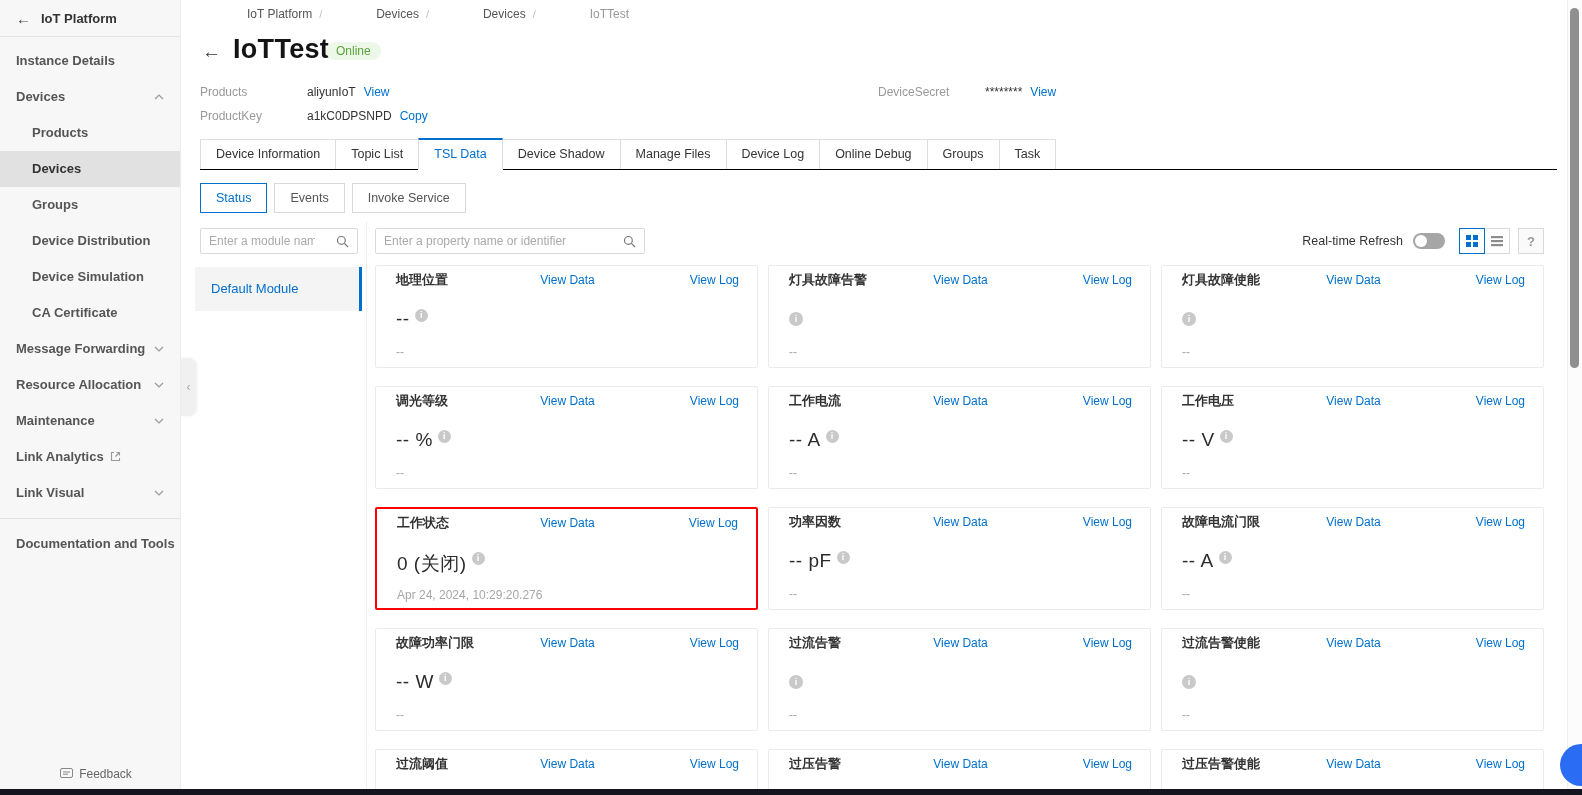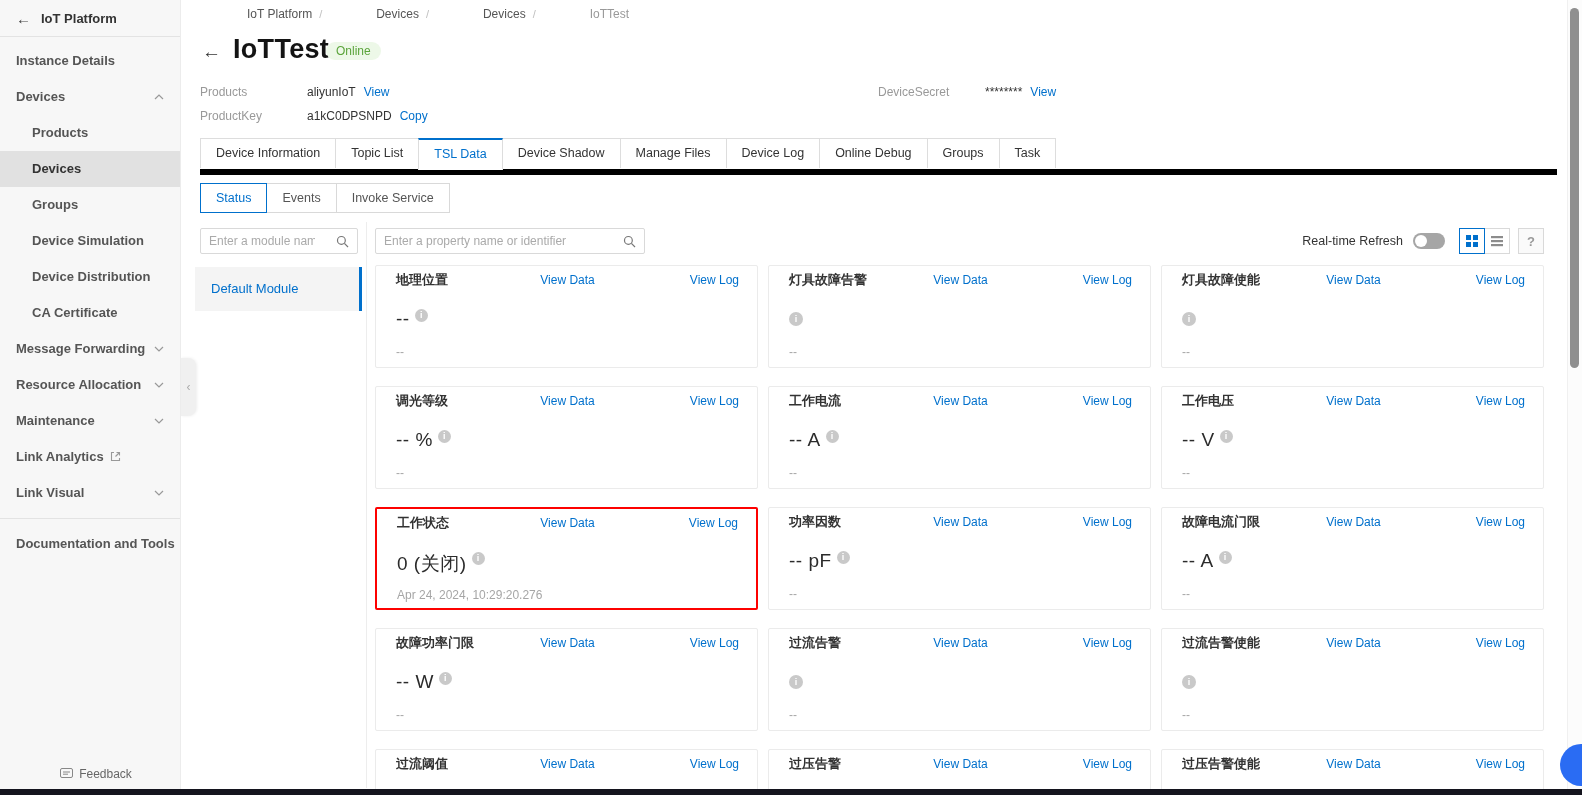--- a/index.html
+++ b/index.html
@@ -42,7 +42,7 @@
   .meta-action { margin-left:8px; font-size:12px; }
 
   
-  .tabs { position:absolute; left:200px; top:138px; width:1357px; display:flex; align-items:flex-start; border-bottom:6px solid #000000; }
+  .tabs { position:absolute; left:200px; top:138px; width:1357px; display:flex; align-items:center; border-bottom:1px solid #000000; }
   .tab { border:1px solid #ddd; border-bottom:none; margin-right:-1px; margin-bottom:-1px; padding:0 15px; height:30px; line-height:29px; font-size:12.5px; color:#333; background:#fff; cursor:pointer; position:relative; }
   .tab.active { border-top:2px solid #0070cc; border-bottom:1px solid #fff; height:32px; line-height:28px; color:#0070cc; z-index:2; }
 

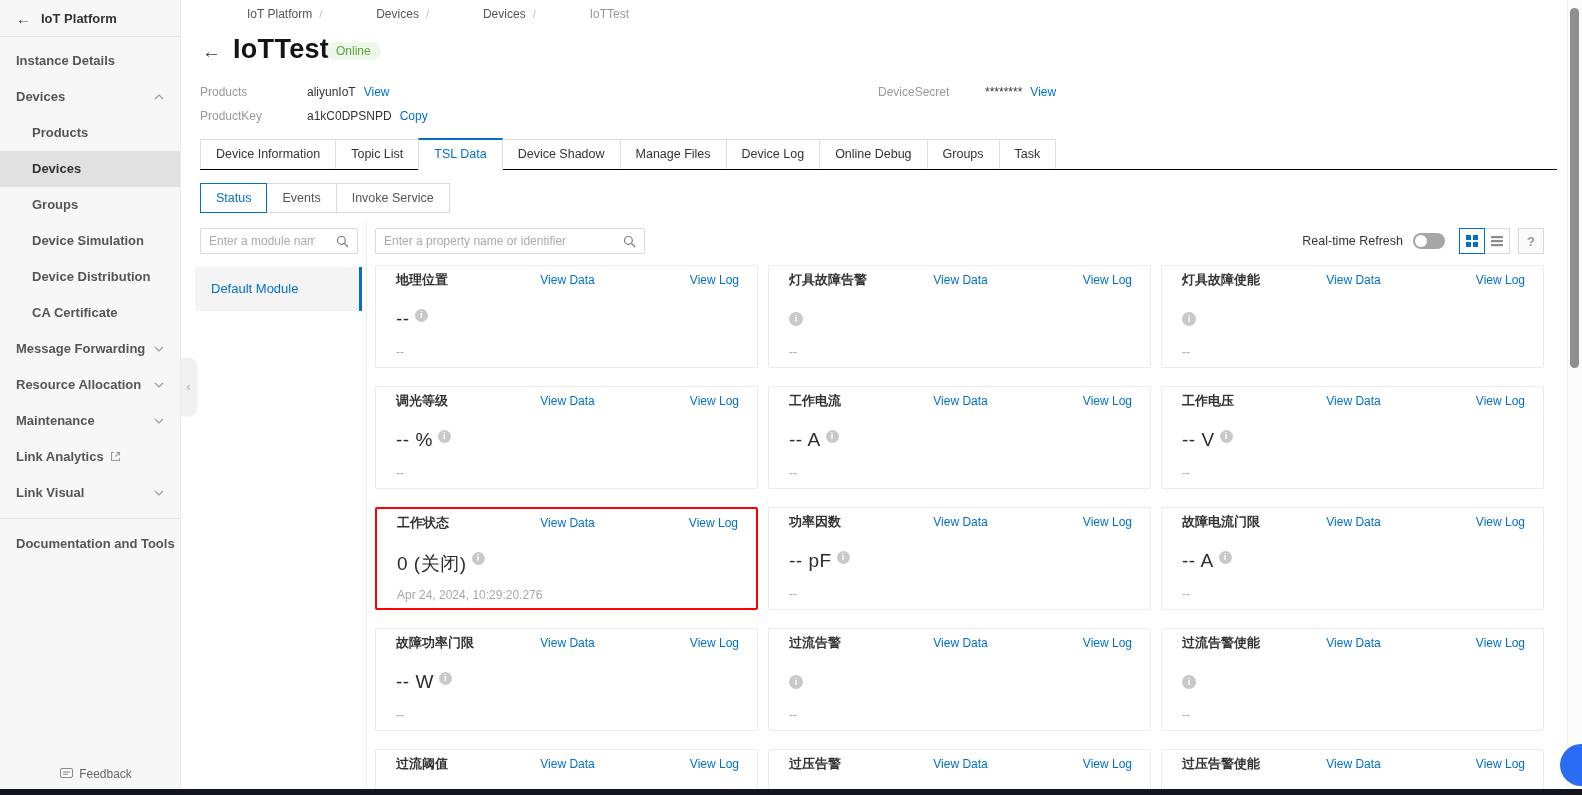--- a/index.html
+++ b/index.html
@@ -46,7 +46,7 @@
   .tab { border:1px solid #ddd; border-bottom:none; margin-right:-1px; margin-bottom:-1px; padding:0 15px; height:30px; line-height:29px; font-size:12.5px; color:#333; background:#fff; cursor:pointer; position:relative; }
   .tab.active { border-top:2px solid #0070cc; border-bottom:1px solid #fff; height:32px; line-height:28px; color:#0070cc; z-index:2; }
 
-  .subtabs { position:absolute; left:200px; top:183px; display:flex; }
+  .subtabs { position:absolute; left:200px; top:183px; display:flex;gap:8px; }
   .subtab { border:1px solid #d9d9d9; background:#fff; margin-left:-1px; padding:0 15px; height:30px; line-height:28px; font-size:12.5px; color:#555; cursor:pointer; position:relative; }
   .subtab:first-child { margin-left:0; }
   .subtab.active { border-color:#0070cc; color:#0070cc; z-index:2; }

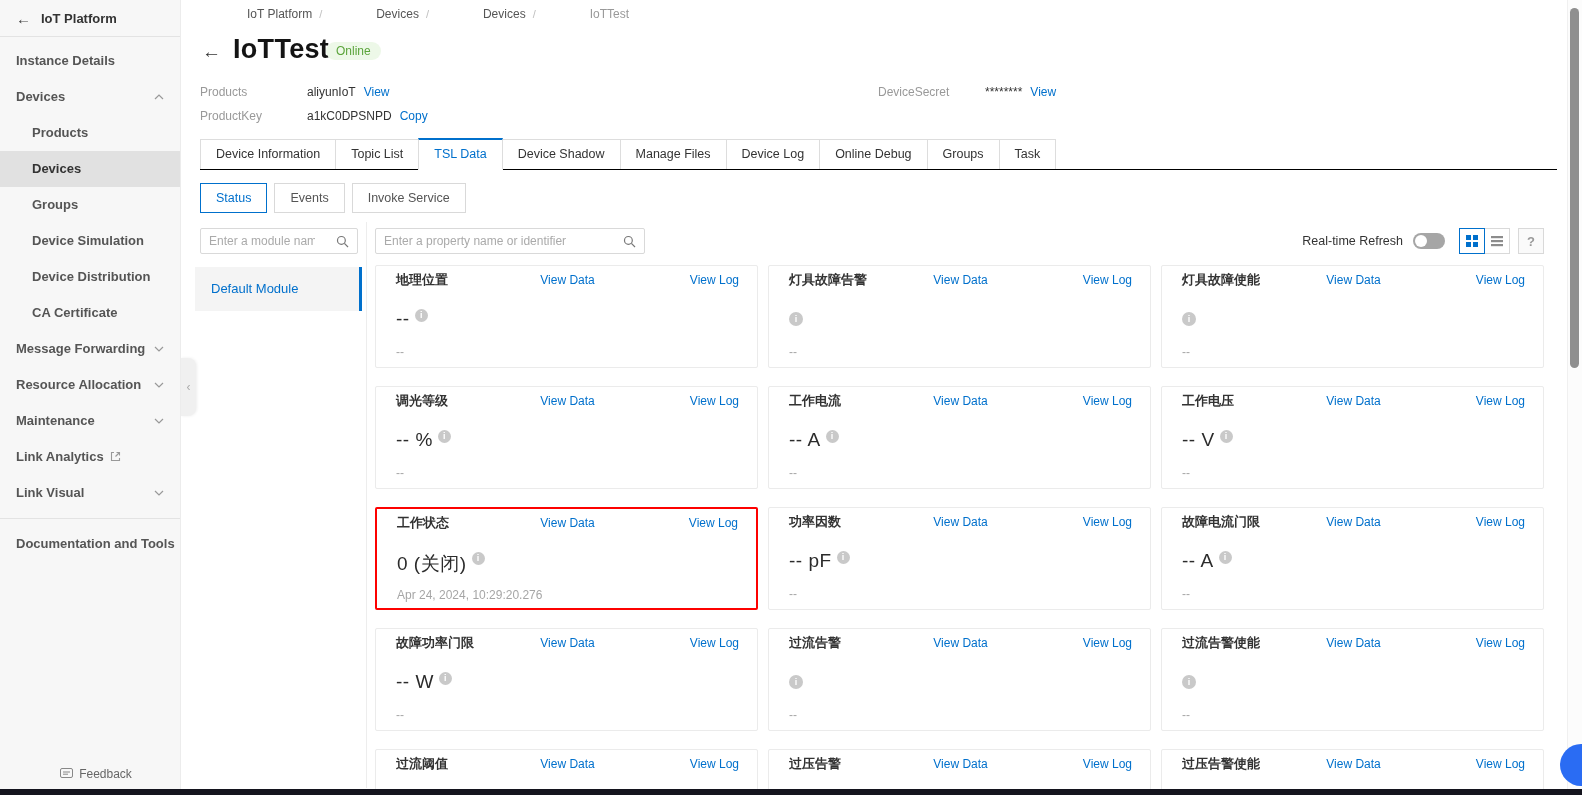--- a/index.html
+++ b/index.html
@@ -127,11 +127,11 @@
     
   </div>
         <div class="side-item lv2">
+    <span class="side-label">Device Distribution</span>
+    
+  </div>
+        <div class="side-item lv2">
     <span class="side-label">Device Simulation</span>
-    
-  </div>
-        <div class="side-item lv2">
-    <span class="side-label">Device Distribution</span>
     
   </div>
         <div class="side-item lv2">

